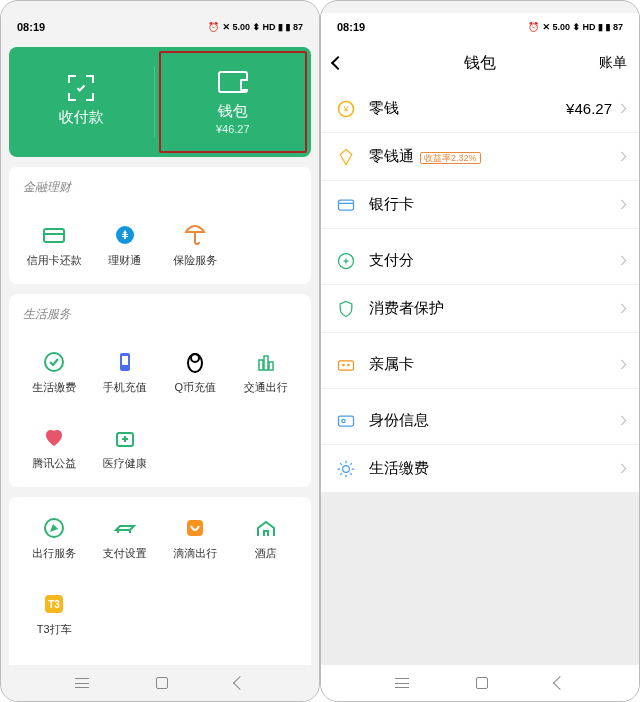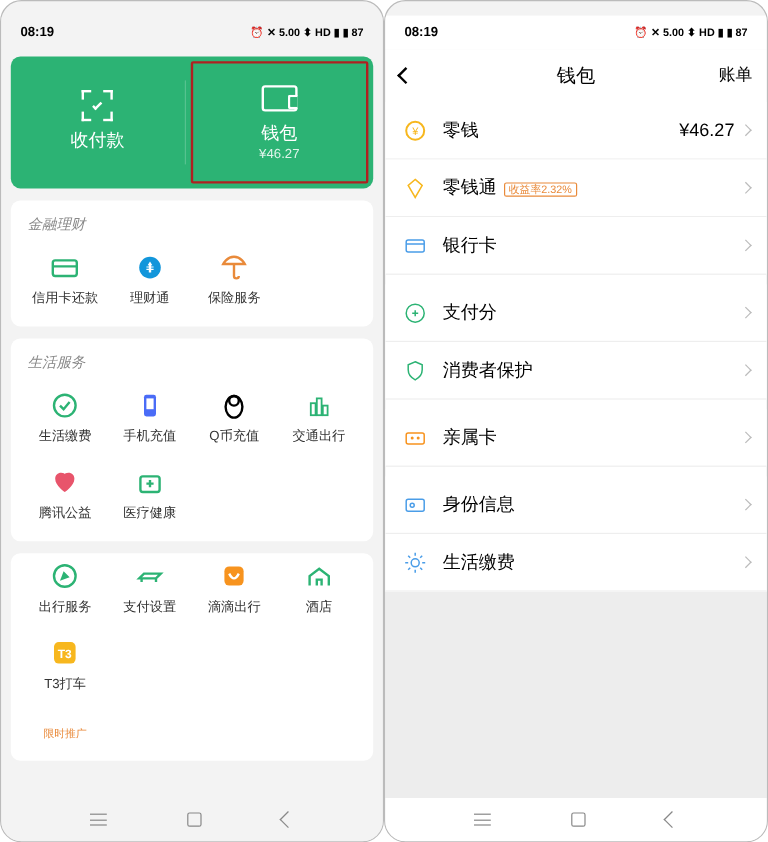--- a/index.html
+++ b/index.html
@@ -41,7 +41,7 @@
   .section-title { font-size: 12px; color: #888; padding: 12px 4px 8px 4px; font-style: italic; }
   .grid { display: grid; grid-template-columns: repeat(4, 1fr); gap: 6px 0; }
   .grid-item { display: flex; flex-direction: column; align-items: center; justify-content: center; padding: 6px 0; }
-  .grid-icon { width: 26px; height: 26px; display: flex; align-items: center; justify-content: center; margin-bottom: 5px; }
+  .grid-icon { width: 26px; height: 26px; display: flex; align-items: center; justify-content: center; margin-bottom: 5px; margin-top: 12px; }
   .grid-label { font-size: 11px; color: #333; }
   .grid-sublabel { font-size: 9px; color: #e98a3a; margin-top: 28px; }
   .svg-icon { width: 24px; height: 24px; }

